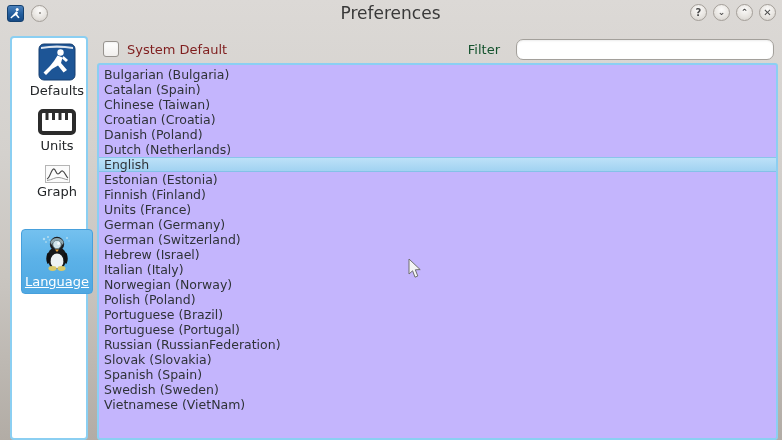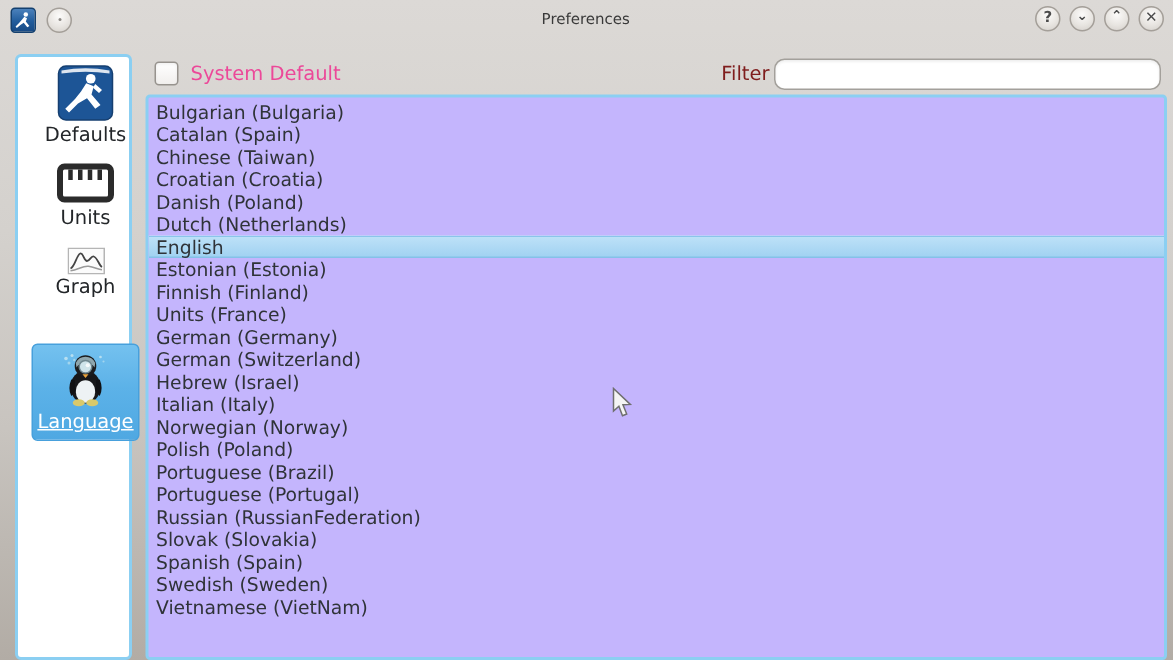--- a/index.html
+++ b/index.html
@@ -32,7 +32,7 @@
   .tb-title{
     position:absolute;left:0;right:1px;top:0;height:26px;
     display:flex;align-items:center;justify-content:center;
-    font-size:10px;color:#393939;pointer-events:none;
+    font-size:17px;color:#393939;pointer-events:none;
   }
   .tb-right{position:absolute;right:6px;top:4px;display:flex;gap:6px;}
   .glyph{font-size:10px;transform:translateY(-0.5px);}

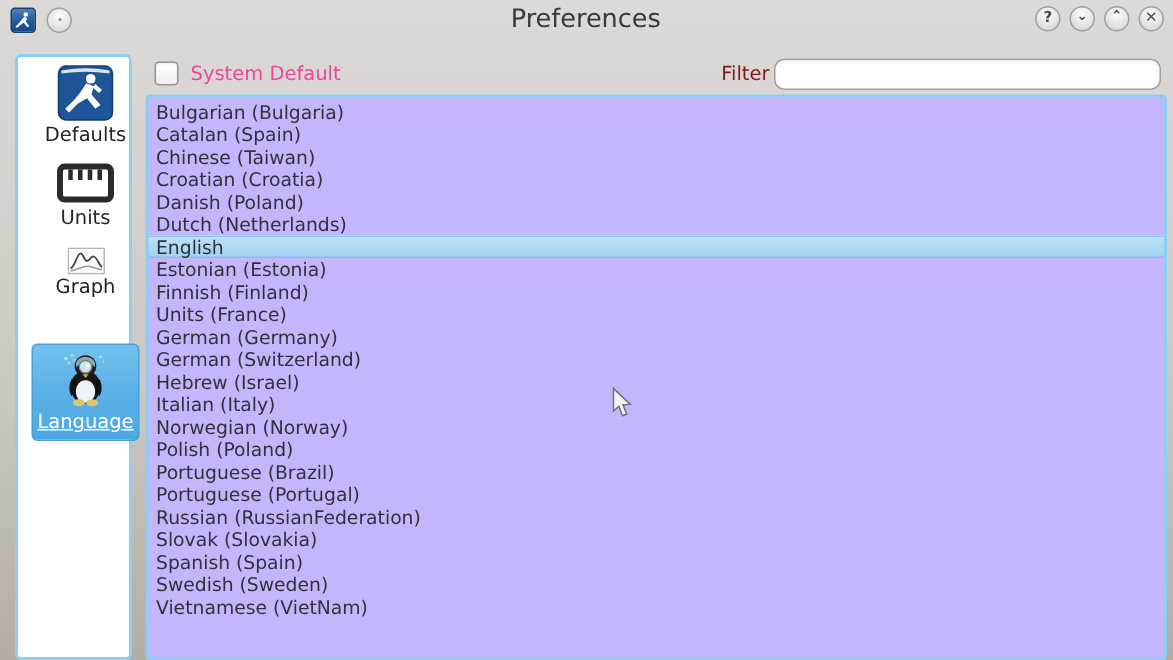--- a/index.html
+++ b/index.html
@@ -71,7 +71,7 @@
     background:linear-gradient(180deg,#ffffff 0%,#f1efed 100%);
     box-shadow:inset 0 1px 2px rgba(0,0,0,0.06);
   }
-  .cb-label{font-size:13px;color:#ec4899;margin-left:8px;}
+  .cb-label{font-size:13px;color:#7f1d1d;margin-left:8px;}
   .spacer{flex:1;}
   .filter-label{font-size:13px;color:#7f1d1d;margin-right:3px;}
   .filter-input{

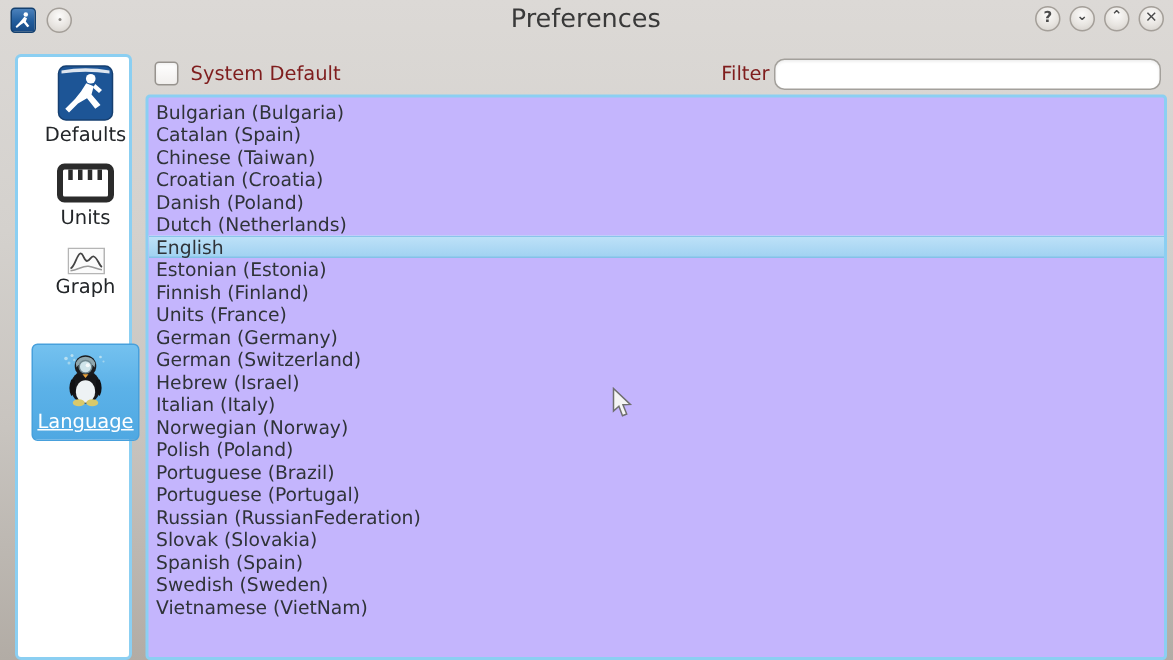--- a/index.html
+++ b/index.html
@@ -73,7 +73,7 @@
   }
   .cb-label{font-size:13px;color:#7f1d1d;margin-left:8px;}
   .spacer{flex:1;}
-  .filter-label{font-size:13px;color:#7f1d1d;margin-right:3px;}
+  .filter-label{font-size:13px;color:#14532d;margin-right:16px;}
   .filter-input{
     width:258px;height:21px;box-sizing:border-box;margin-right:4px;
     border:1px solid #a3a09b;border-radius:7px;

